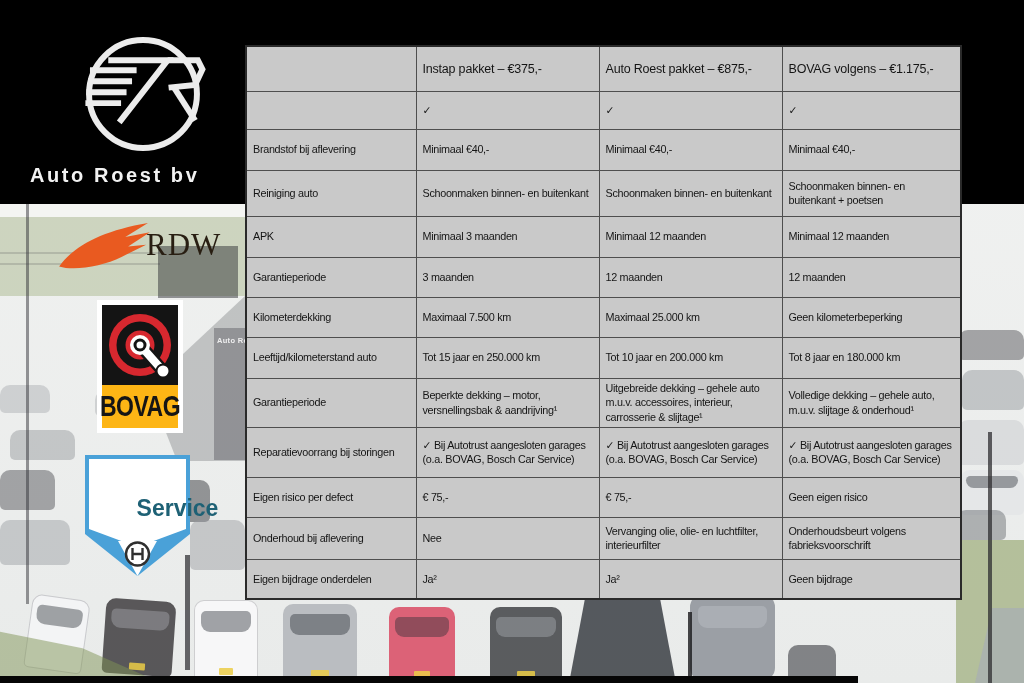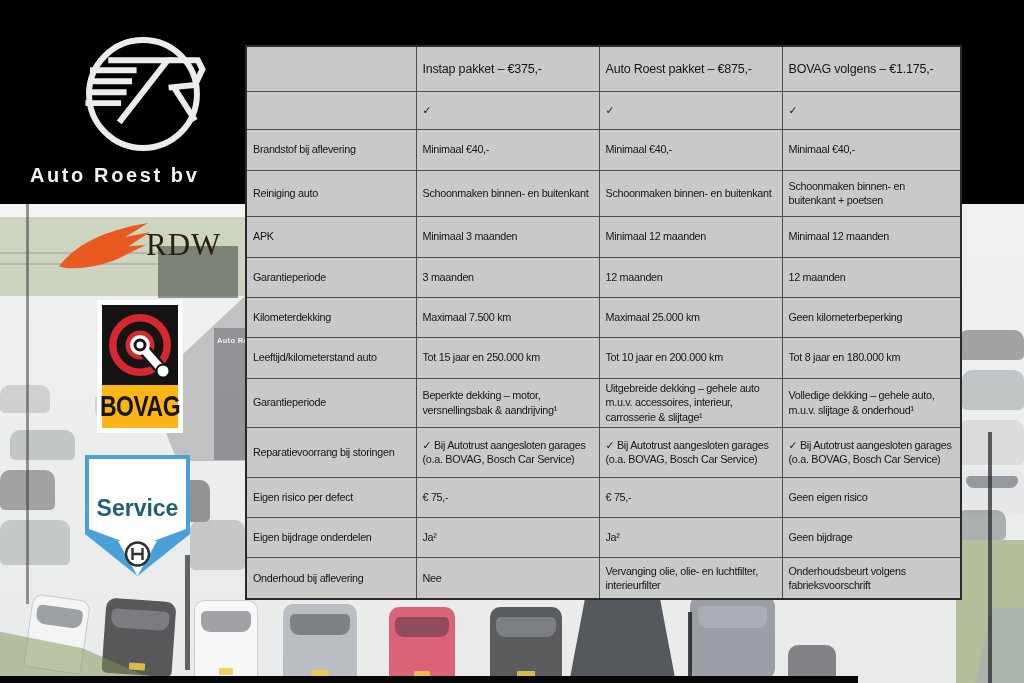--- a/index.html
+++ b/index.html
@@ -45,7 +45,7 @@
   
   .bosch{left:85px;top:455px;width:105px;height:123px;}
   .bosch-t1{left:85px;top:468px;width:105px;text-align:center;color:#e2271d;font-size:24px;font-weight:700;letter-spacing:.5px;}
-  .bosch-t2{left:85px;top:495px;width:105px;text-align:center;color:#1e6175;font-size:23px;font-weight:700;}
+  .bosch-t2{left:85px;top:495px;width:105px;text-align:center;color:#1e6175;font-size:23px;font-weight:700;padding-left:40px;}
 
   
   table.pkg{position:absolute;left:245px;top:45px;width:715px;border-collapse:collapse;table-layout:fixed;background:#c9c9c9;border:2px solid #2a2a2a;}

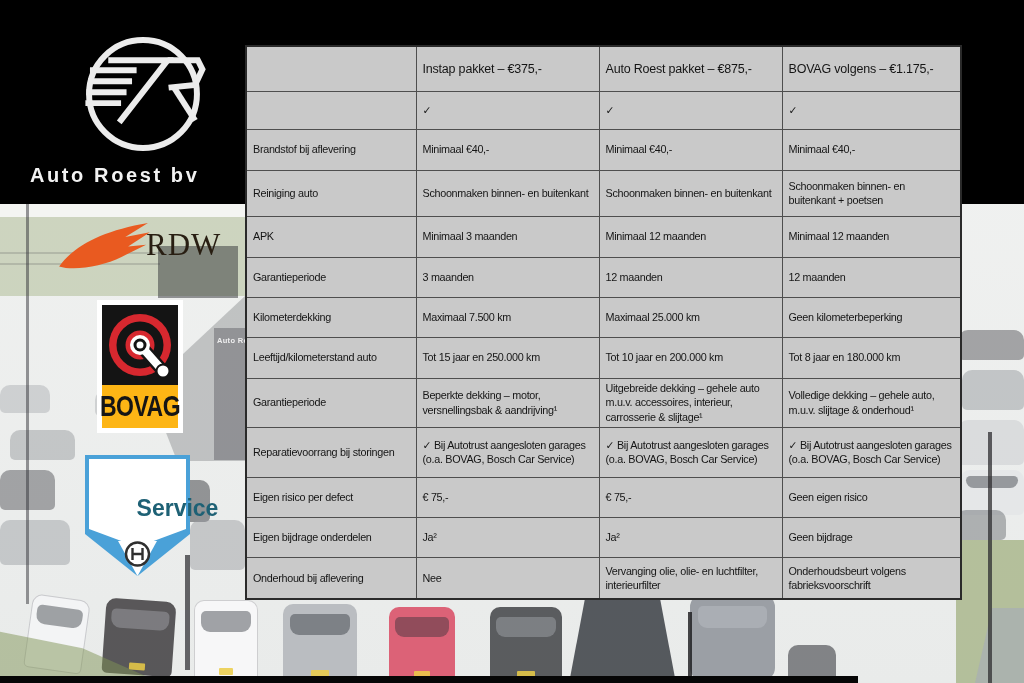--- a/index.html
+++ b/index.html
@@ -226,18 +226,18 @@
         <td>€ 75,-</td>
         <td>Geen eigen risico</td>
       </tr>
-      <tr style="height:40px">
-        <td>Eigen bijdrage onderdelen</td>
-        <td>Ja²</td>
-        <td>Ja²</td>
-        <td>Geen bijdrage</td>
-      </tr>
       <tr style="height:42px">
         <td>Onderhoud bij aflevering</td>
         <td>Nee</td>
         <td>Vervanging olie, olie- en luchtfilter, interieurfilter</td>
         <td>Onderhoudsbeurt volgens fabrieksvoorschrift</td>
       </tr>
+      <tr style="height:40px">
+        <td>Eigen bijdrage onderdelen</td>
+        <td>Ja²</td>
+        <td>Ja²</td>
+        <td>Geen bijdrage</td>
+      </tr>
     </tbody>
   </table>
 

